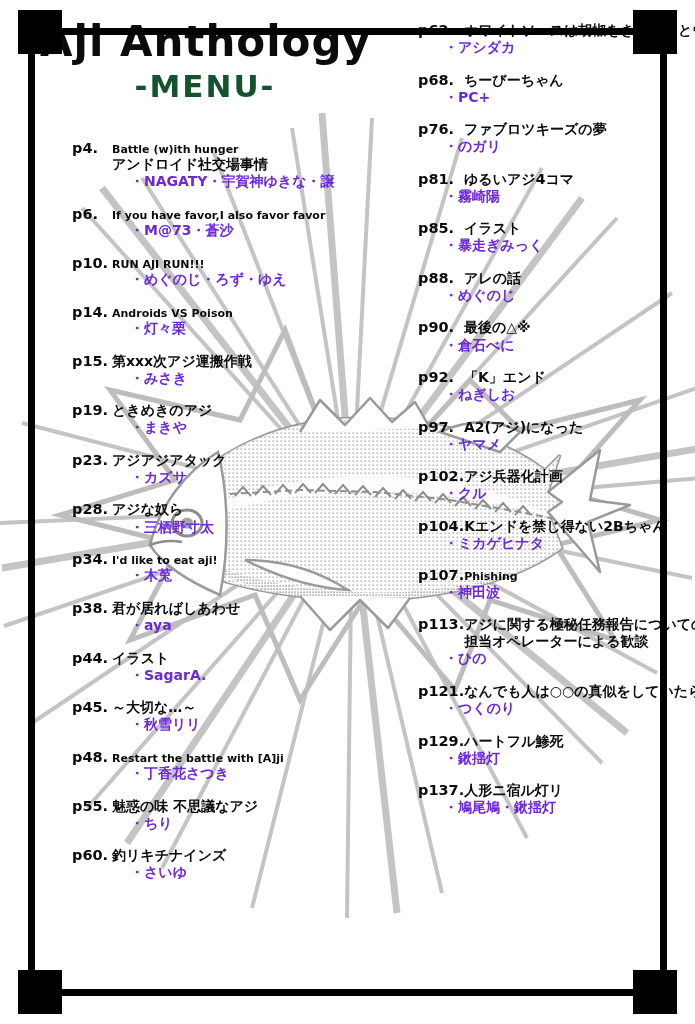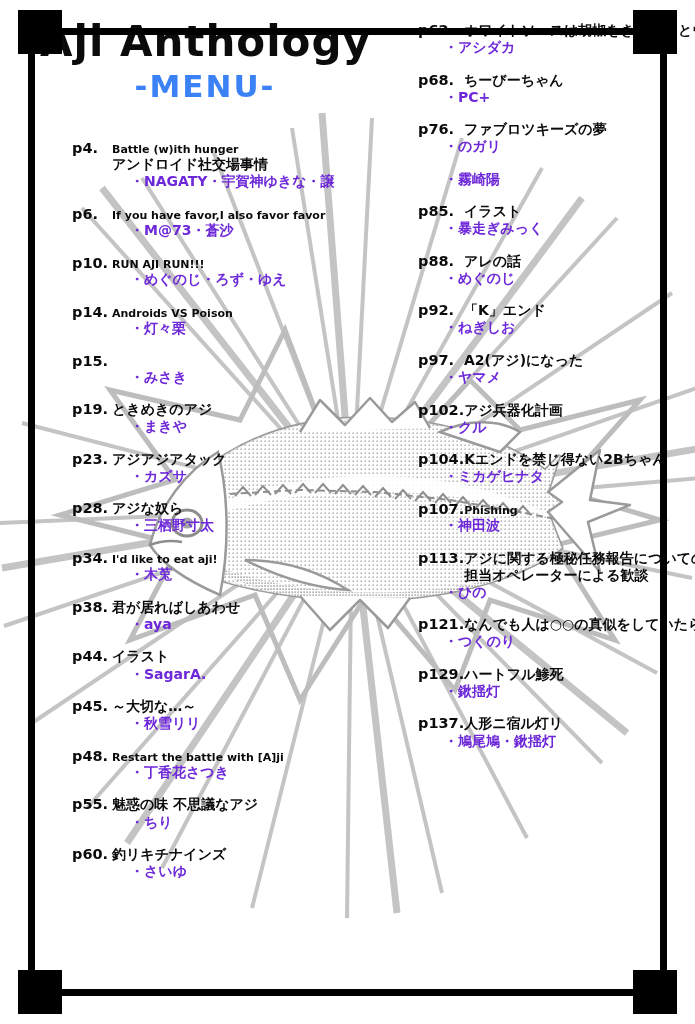--- a/index.html
+++ b/index.html
@@ -99,7 +99,7 @@
     font-size: 31px;
     font-weight: 700;
     letter-spacing: 2px;
-    color: #3b82f6;
+    color: #14532d;
     margin-top: 6px;
     line-height: 1.05;
   }

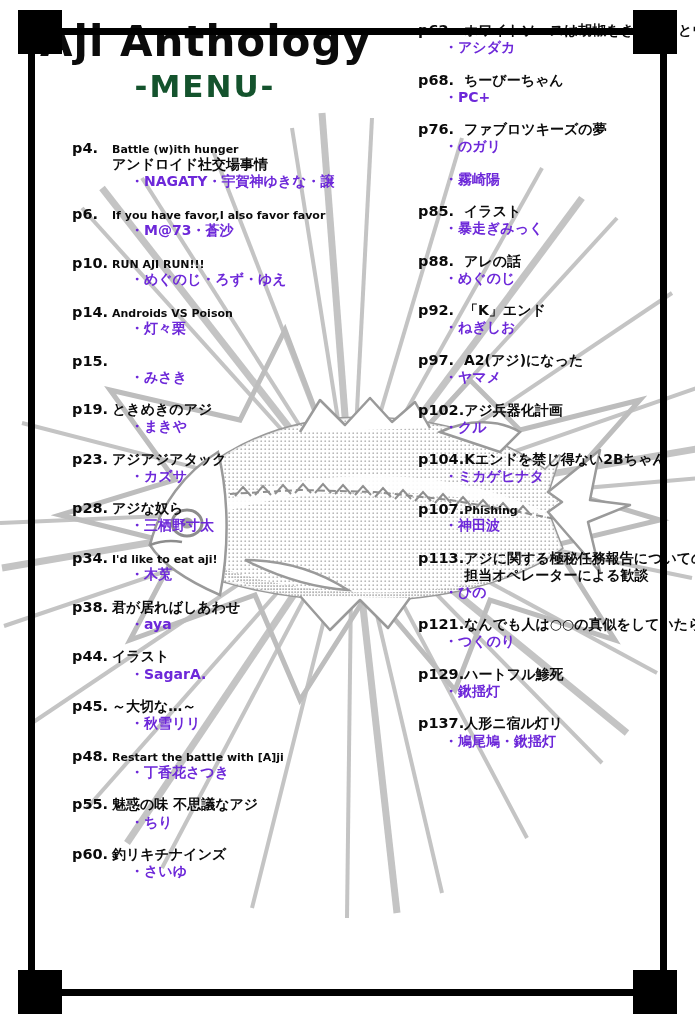--- a/index.html
+++ b/index.html
@@ -457,6 +457,12 @@
         <div class="entry-author">・のガリ</div>
       </div>
       <div class="entry">
+        <div class="entry-head">
+          <div class="entry-page">p81.</div>
+          <div class="entry-titles">
+            <div class="entry-title jp">ゆるいアジ4コマ</div>
+          </div>
+        </div>
         <div class="entry-author">・霧崎陽</div>
       </div>
       <div class="entry">

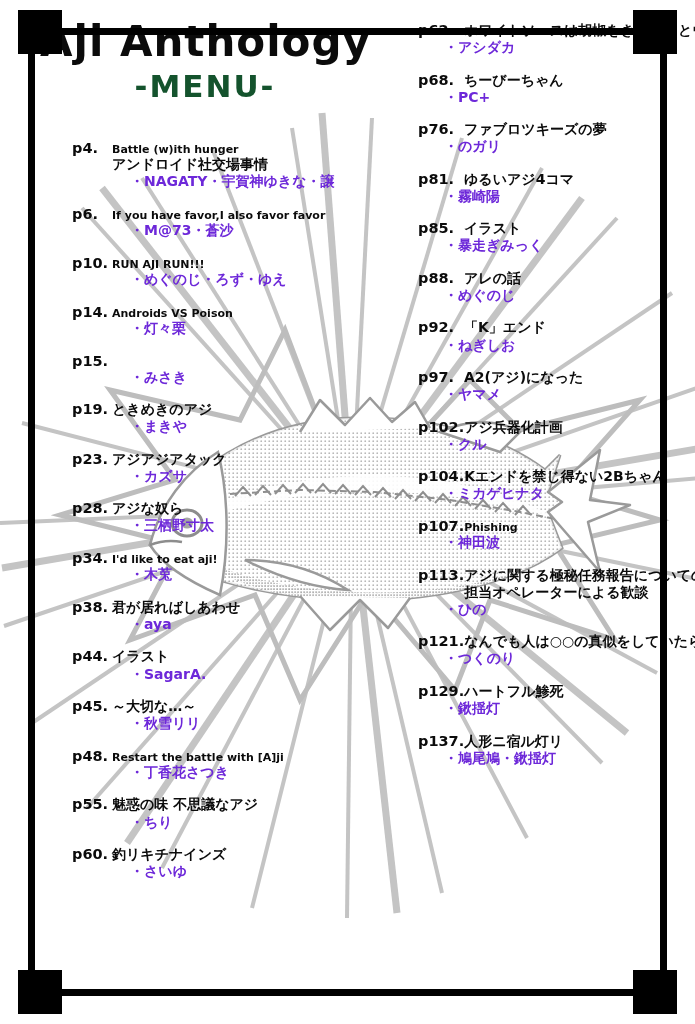--- a/index.html
+++ b/index.html
@@ -485,6 +485,15 @@
       </div>
       <div class="entry">
         <div class="entry-head">
+          <div class="entry-page">p90.</div>
+          <div class="entry-titles">
+            <div class="entry-title jp">最後の△※</div>
+          </div>
+        </div>
+        <div class="entry-author">・倉石べに</div>
+      </div>
+      <div class="entry">
+        <div class="entry-head">
           <div class="entry-page">p92.</div>
           <div class="entry-titles">
             <div class="entry-title jp">「K」エンド</div>

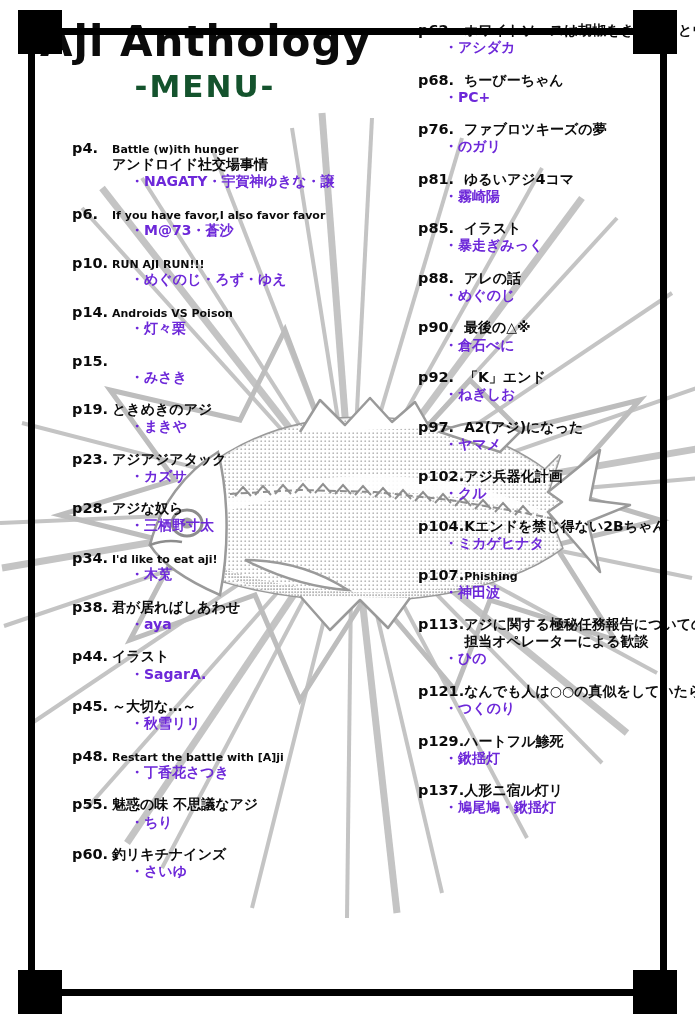--- a/index.html
+++ b/index.html
@@ -333,6 +333,9 @@
       <div class="entry">
         <div class="entry-head">
           <div class="entry-page">p15.</div>
+          <div class="entry-titles">
+            <div class="entry-title jp">第xxx次アジ運搬作戦</div>
+          </div>
         </div>
         <div class="entry-author">・みさき</div>
       </div>

